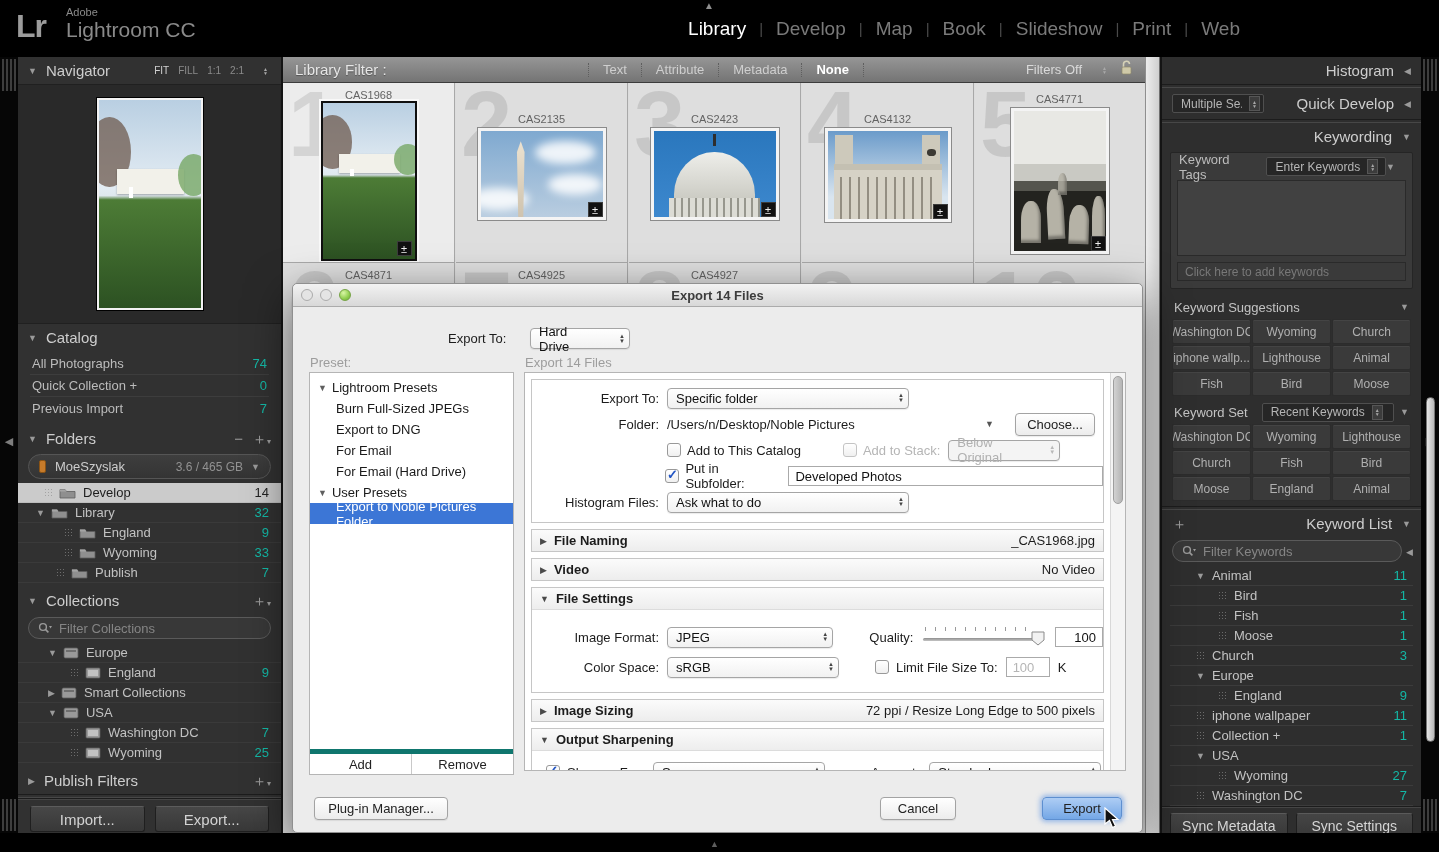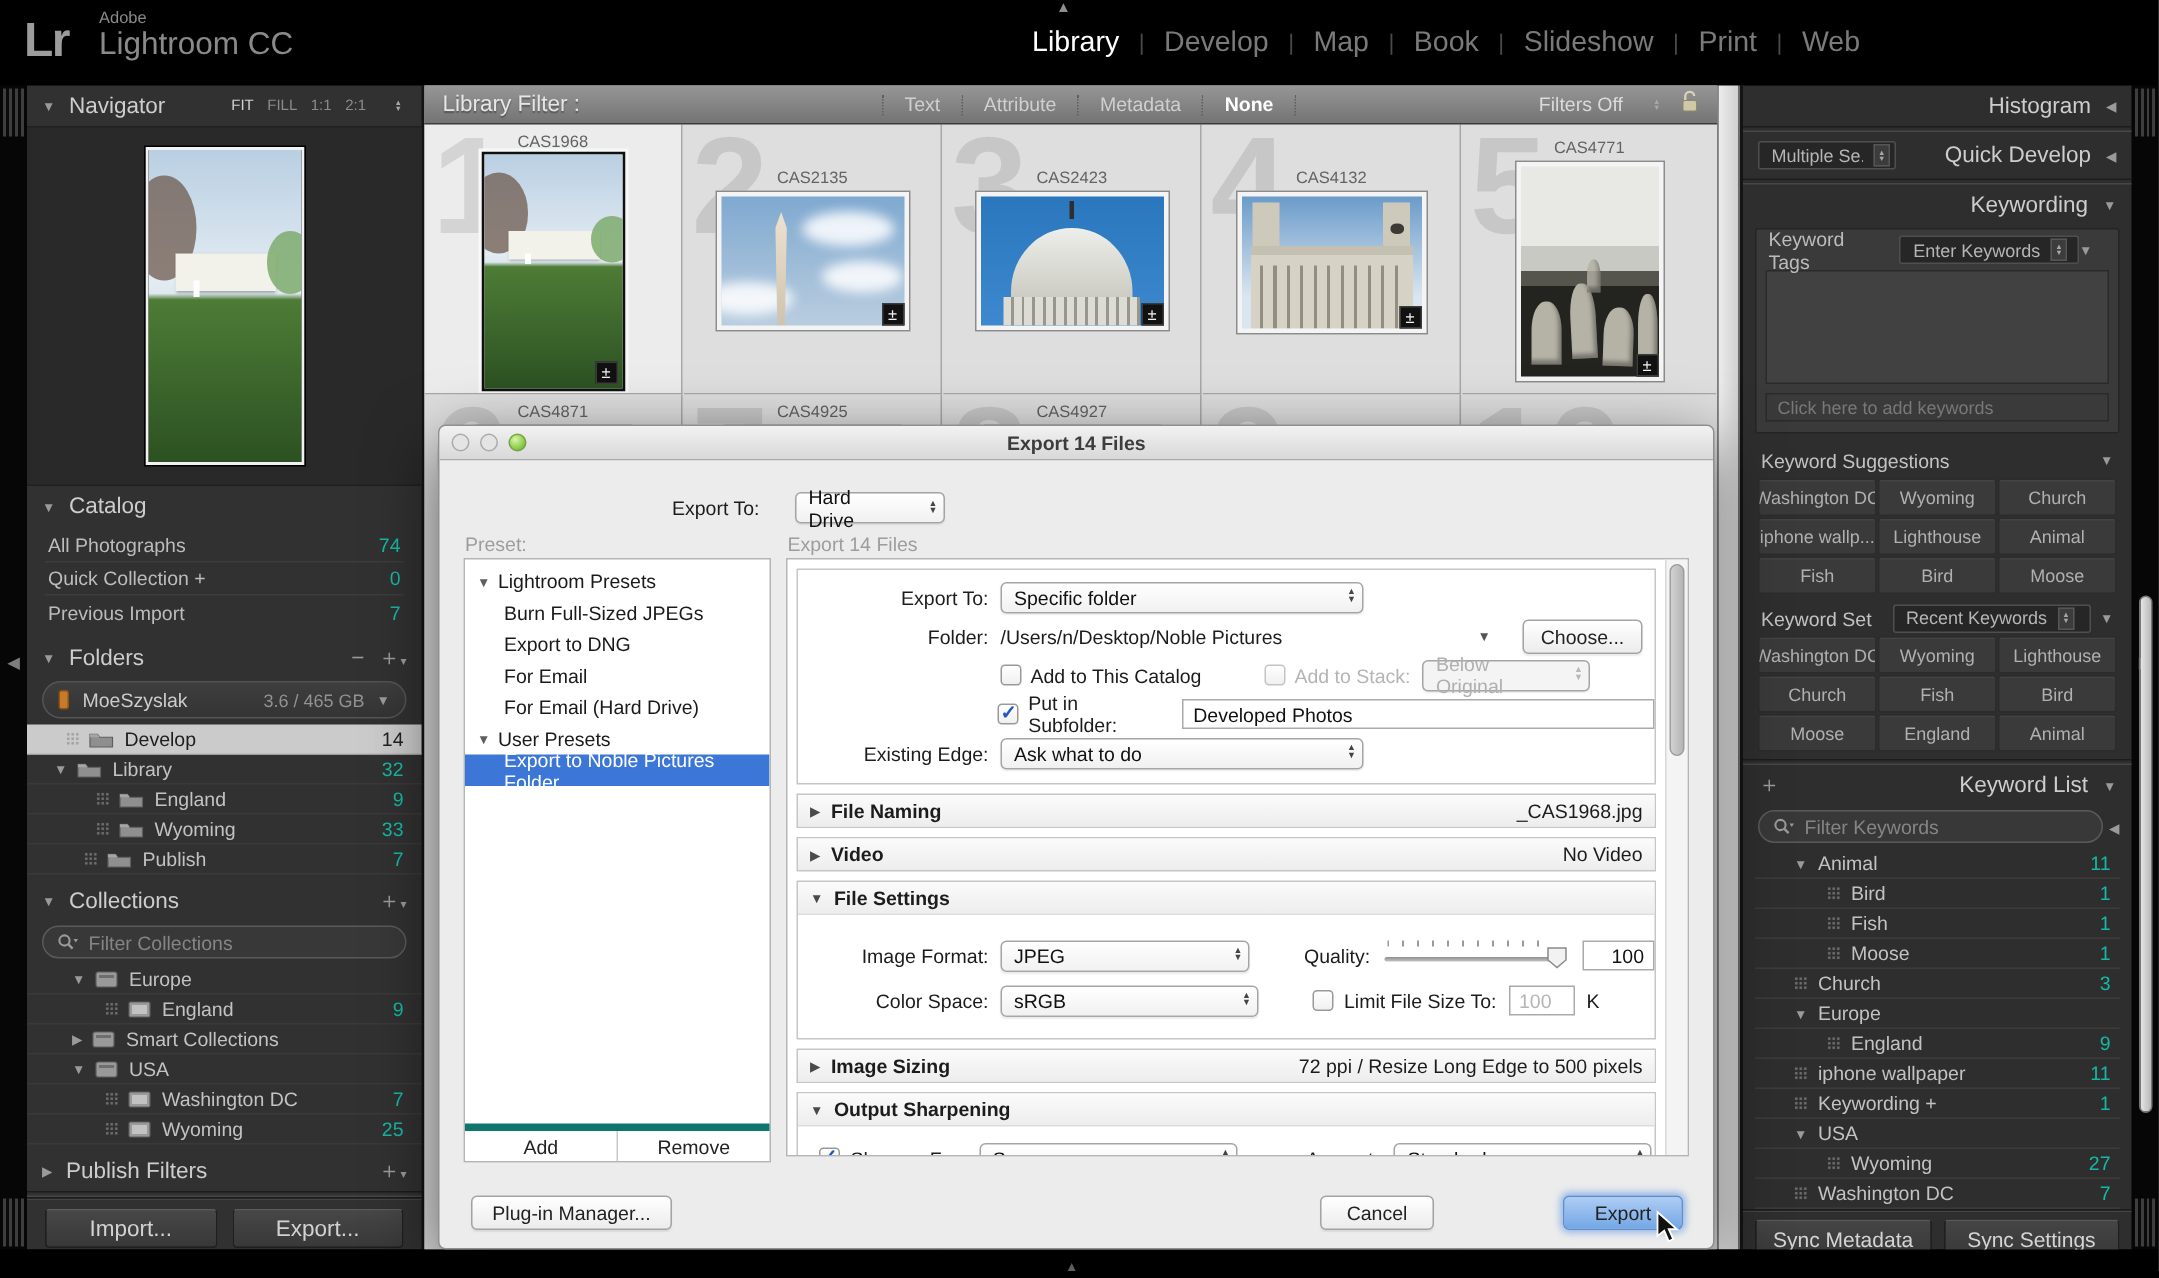--- a/index.html
+++ b/index.html
@@ -835,7 +835,7 @@
           <input class="tfield" style="width: 318px;" value="Developed Photos">
         </div>
         <div class="frow">
-          <span class="flabel">Existing Edge:</span>
+          <span class="flabel">Histogram Files:</span>
           <span class="msel" style="width:242px">
             <span>Ask what to do</span>
             <span class="updown"></span>

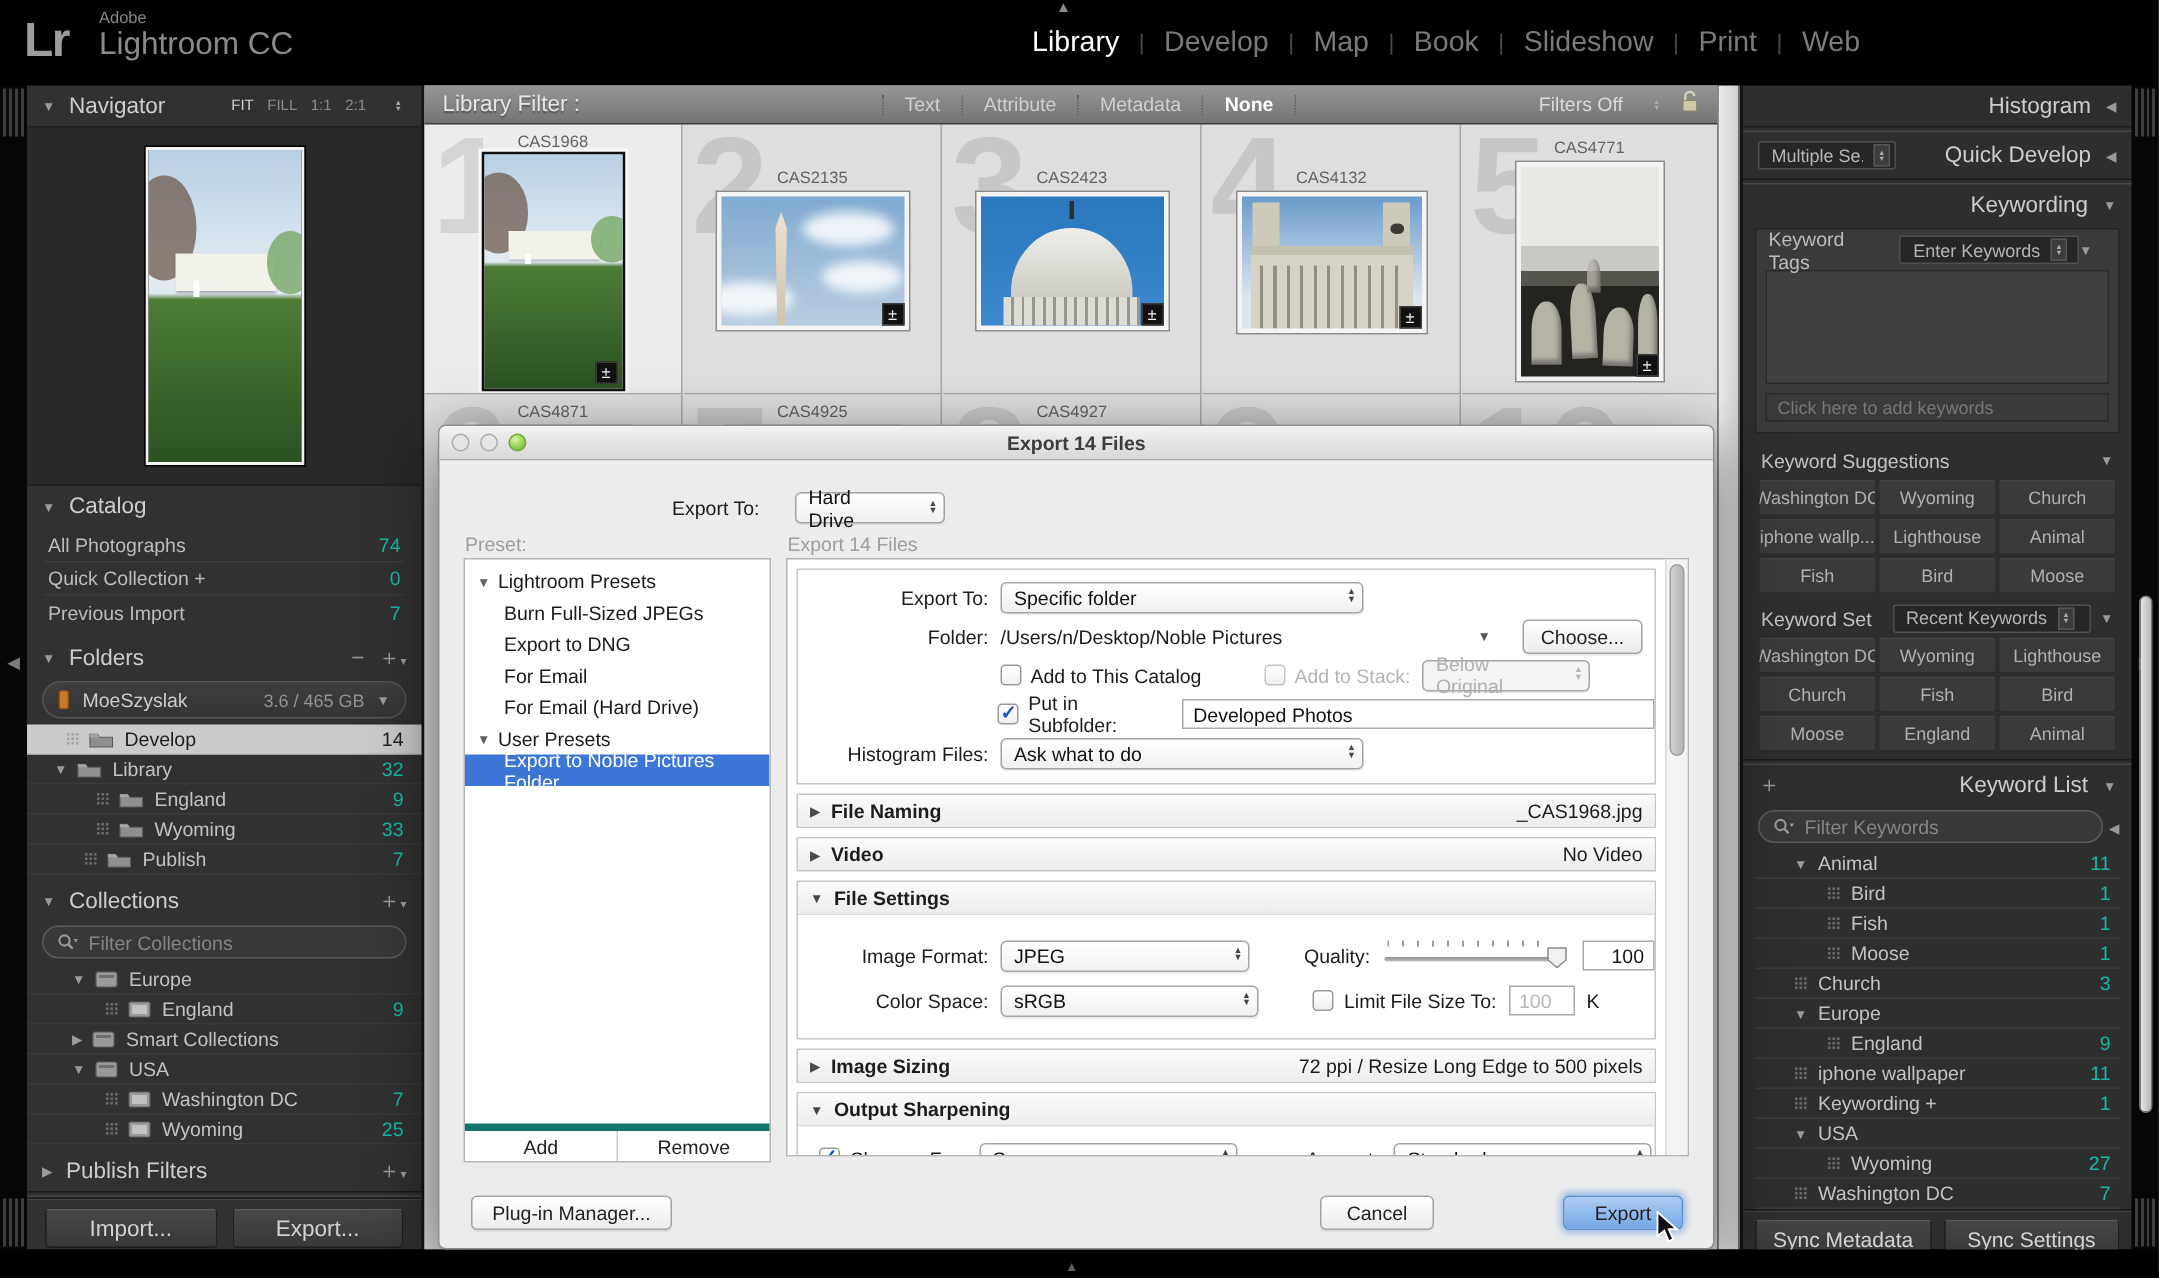--- a/index.html
+++ b/index.html
@@ -734,7 +734,7 @@
       </div>
       <div class="kwl-row" style="padding-left:26px">
         <span class="dots"></span>
-        <span class="lbl">Keywording +</span>
+        <span class="lbl">Collection +</span>
         <span class="cnt">1</span>
       </div>
       <div class="kwl-row" style="padding-left:26px">

